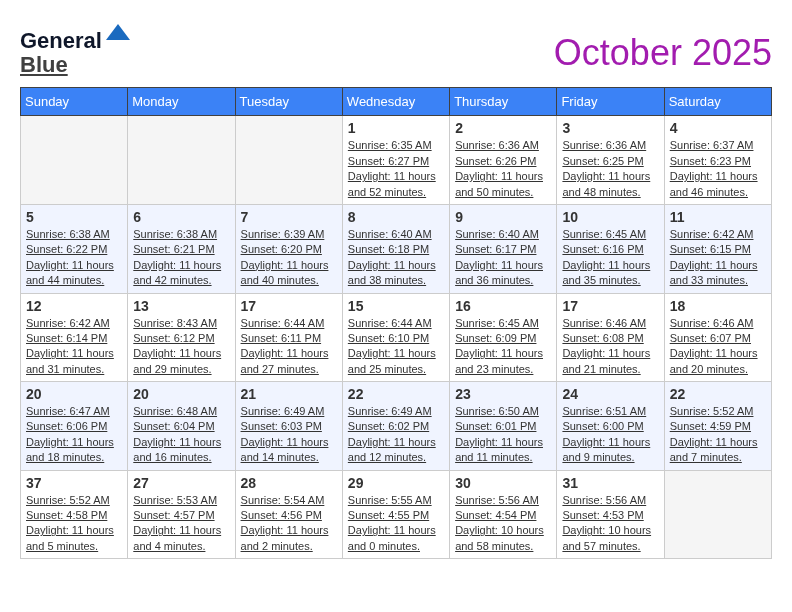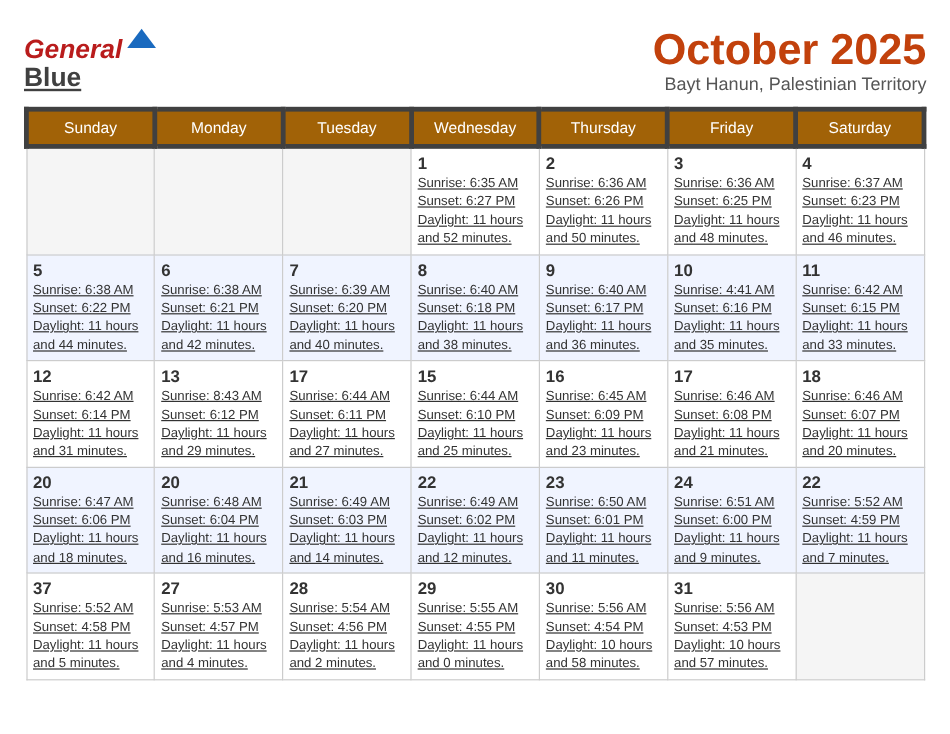--- a/index.html
+++ b/index.html
@@ -25,7 +25,7 @@
       font-weight: bold;
       line-height: 1.1;
     }
-    .logo-general { color: #b91c1c; font-style: italic; }
+    .logo-general { color: #0f172a; }
     .logo-blue { color: #404040; text-decoration: underline; }
     .logo-icon {
       width: 28px;

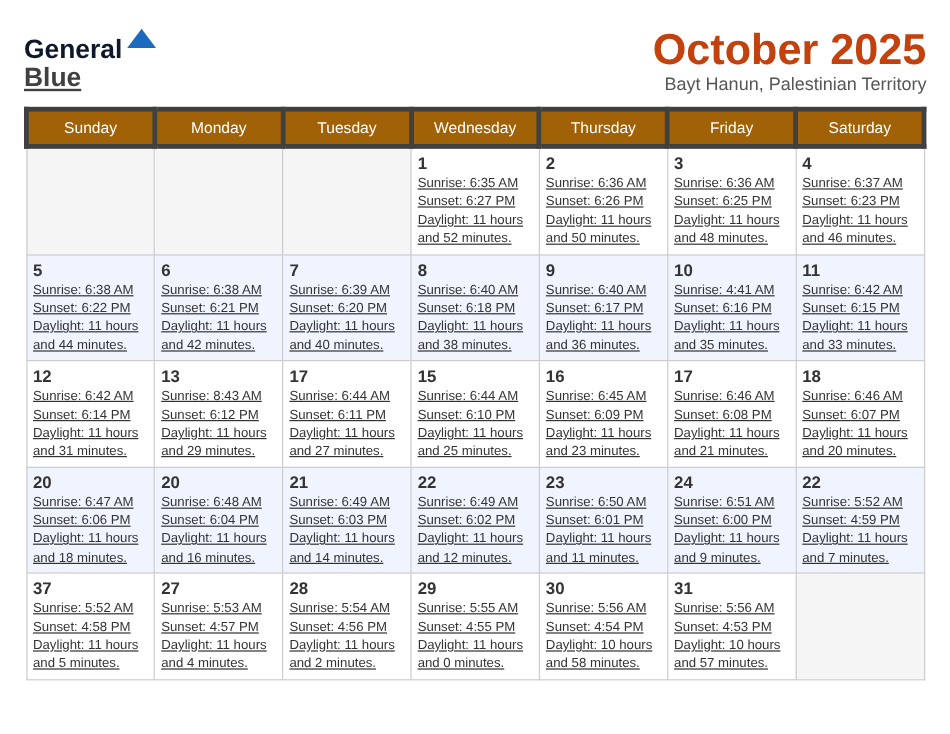--- a/index.html
+++ b/index.html
@@ -37,8 +37,9 @@
     }
     .month-title {
       font-size: 36px;
-      color: #c2410c;
-      font-weight: bold;
+      color: #a21caf;
+      font-weight: normal;
+      margin-top: 12px;
     }
     .location-title {
       font-size: 15px;

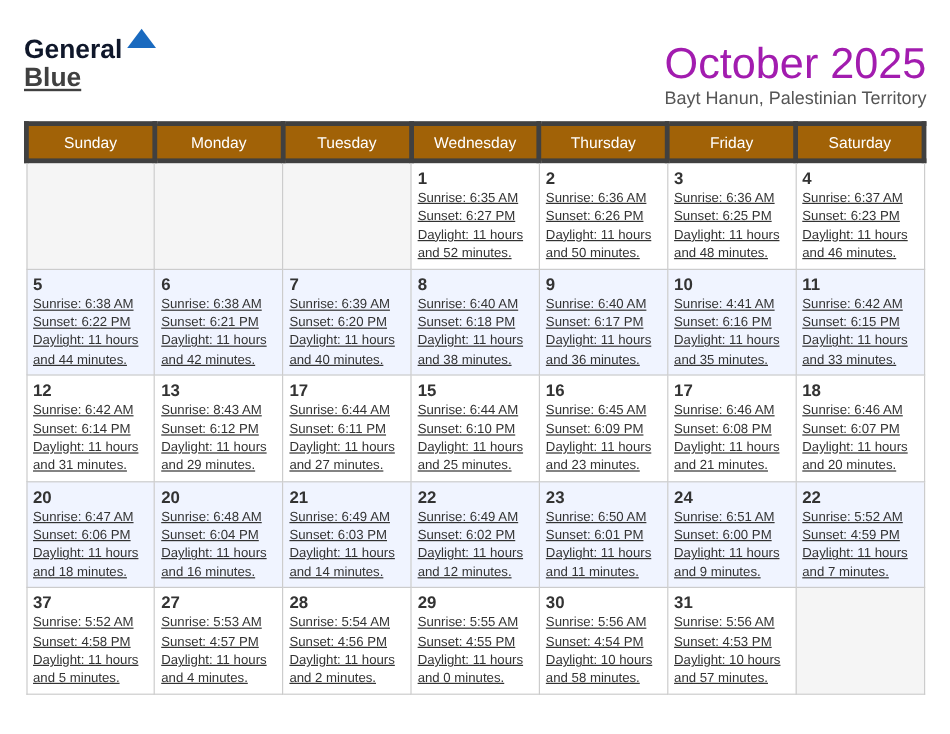--- a/index.html
+++ b/index.html
@@ -106,7 +106,6 @@
   </div>
   <div class="title-block">
     <div class="month-title">October 2025</div>
-    <div class="location-title">Bayt Hanun, Palestinian Territory</div>
   </div>
 </div>
 

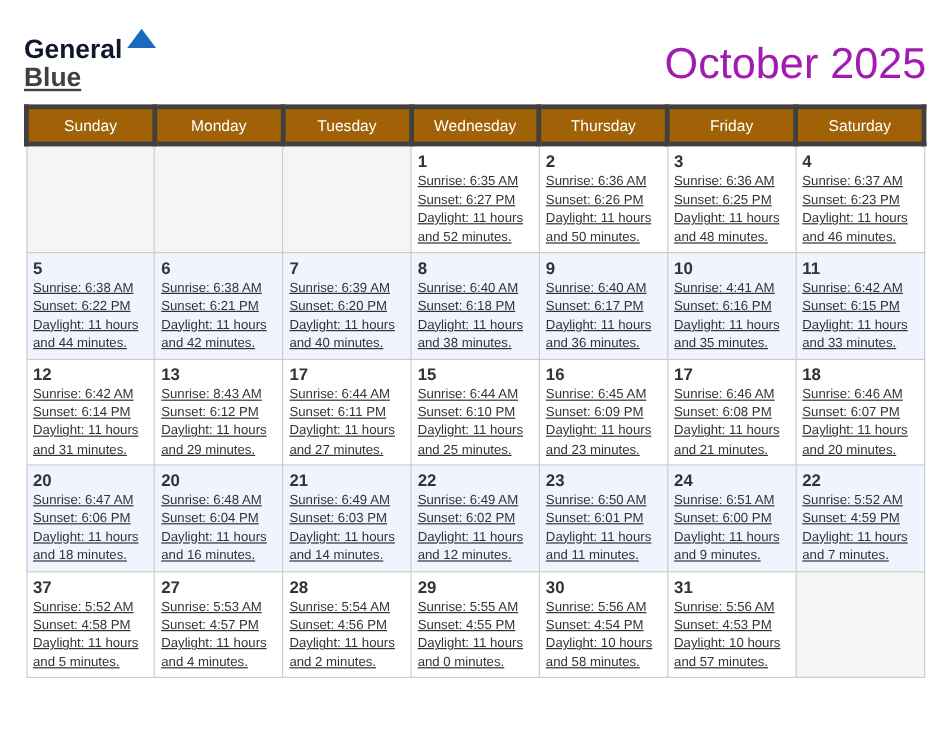--- a/index.html
+++ b/index.html
@@ -51,13 +51,13 @@
       font-size: 11.5px;
     }
     .calendar-table th {
-      background-color: #a16207;
+      background-color: #3b82f6;
       color: #fff;
       padding: 6px 4px;
-      text-align: center;
+      text-align: left;
       font-size: 13px;
       font-weight: normal;
-      border: 4px solid #404040;
+      border: 1px solid #404040;
     }
     .calendar-table td {
       border: 1px solid #ccc;

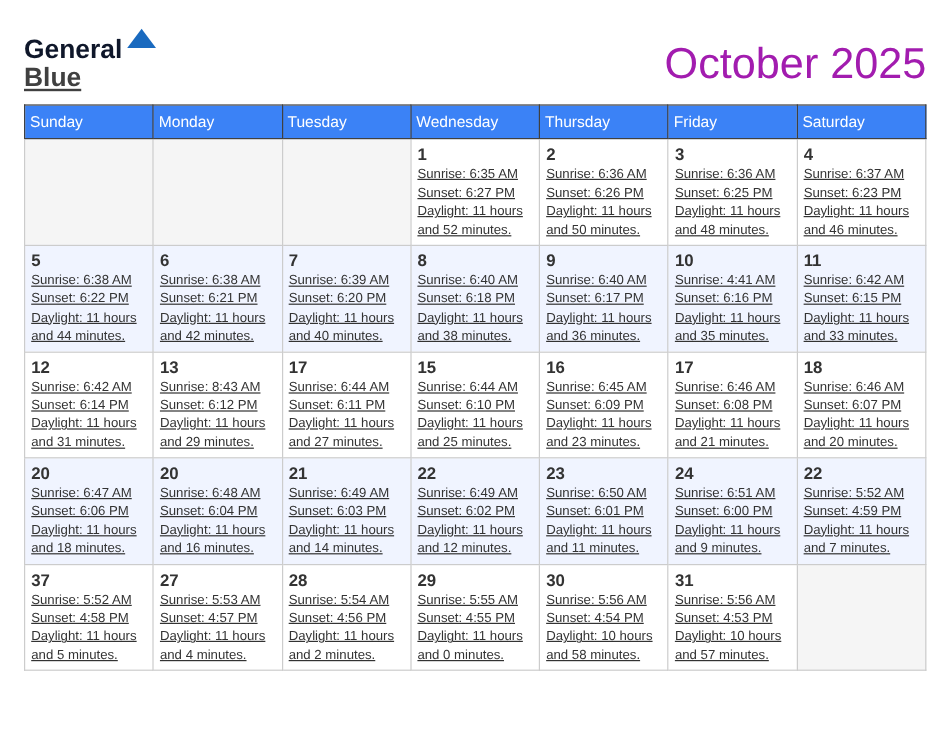--- a/index.html
+++ b/index.html
@@ -184,7 +184,7 @@
         </td>
         <td>
           <span class="day-number">10</span>
-          <div class="day-info">Sunrise: 4:41 AM
+          <div class="day-info">Sunrise: 6:45 AM
 Sunset: 6:16 PM
 Daylight: 11 hours and 35 minutes.</div>
         </td>

